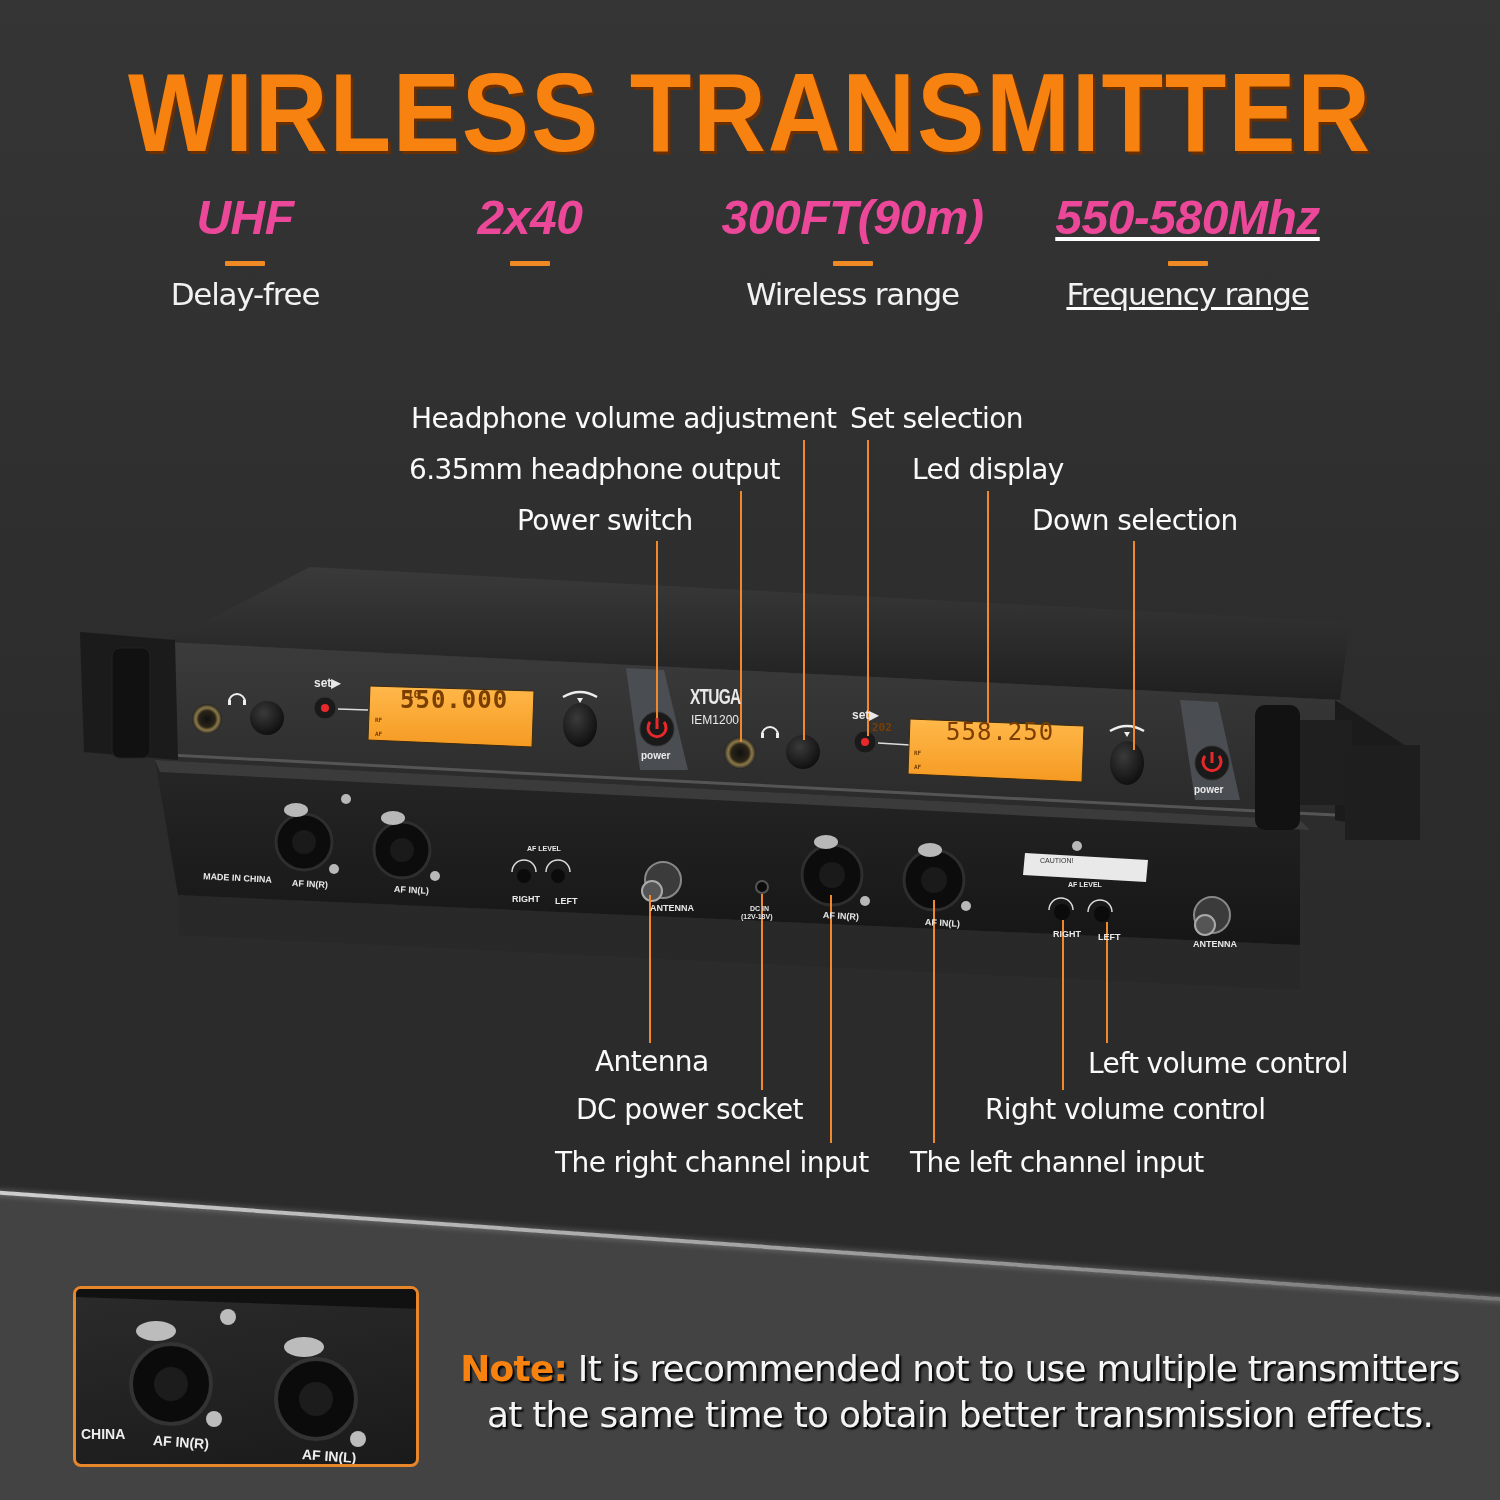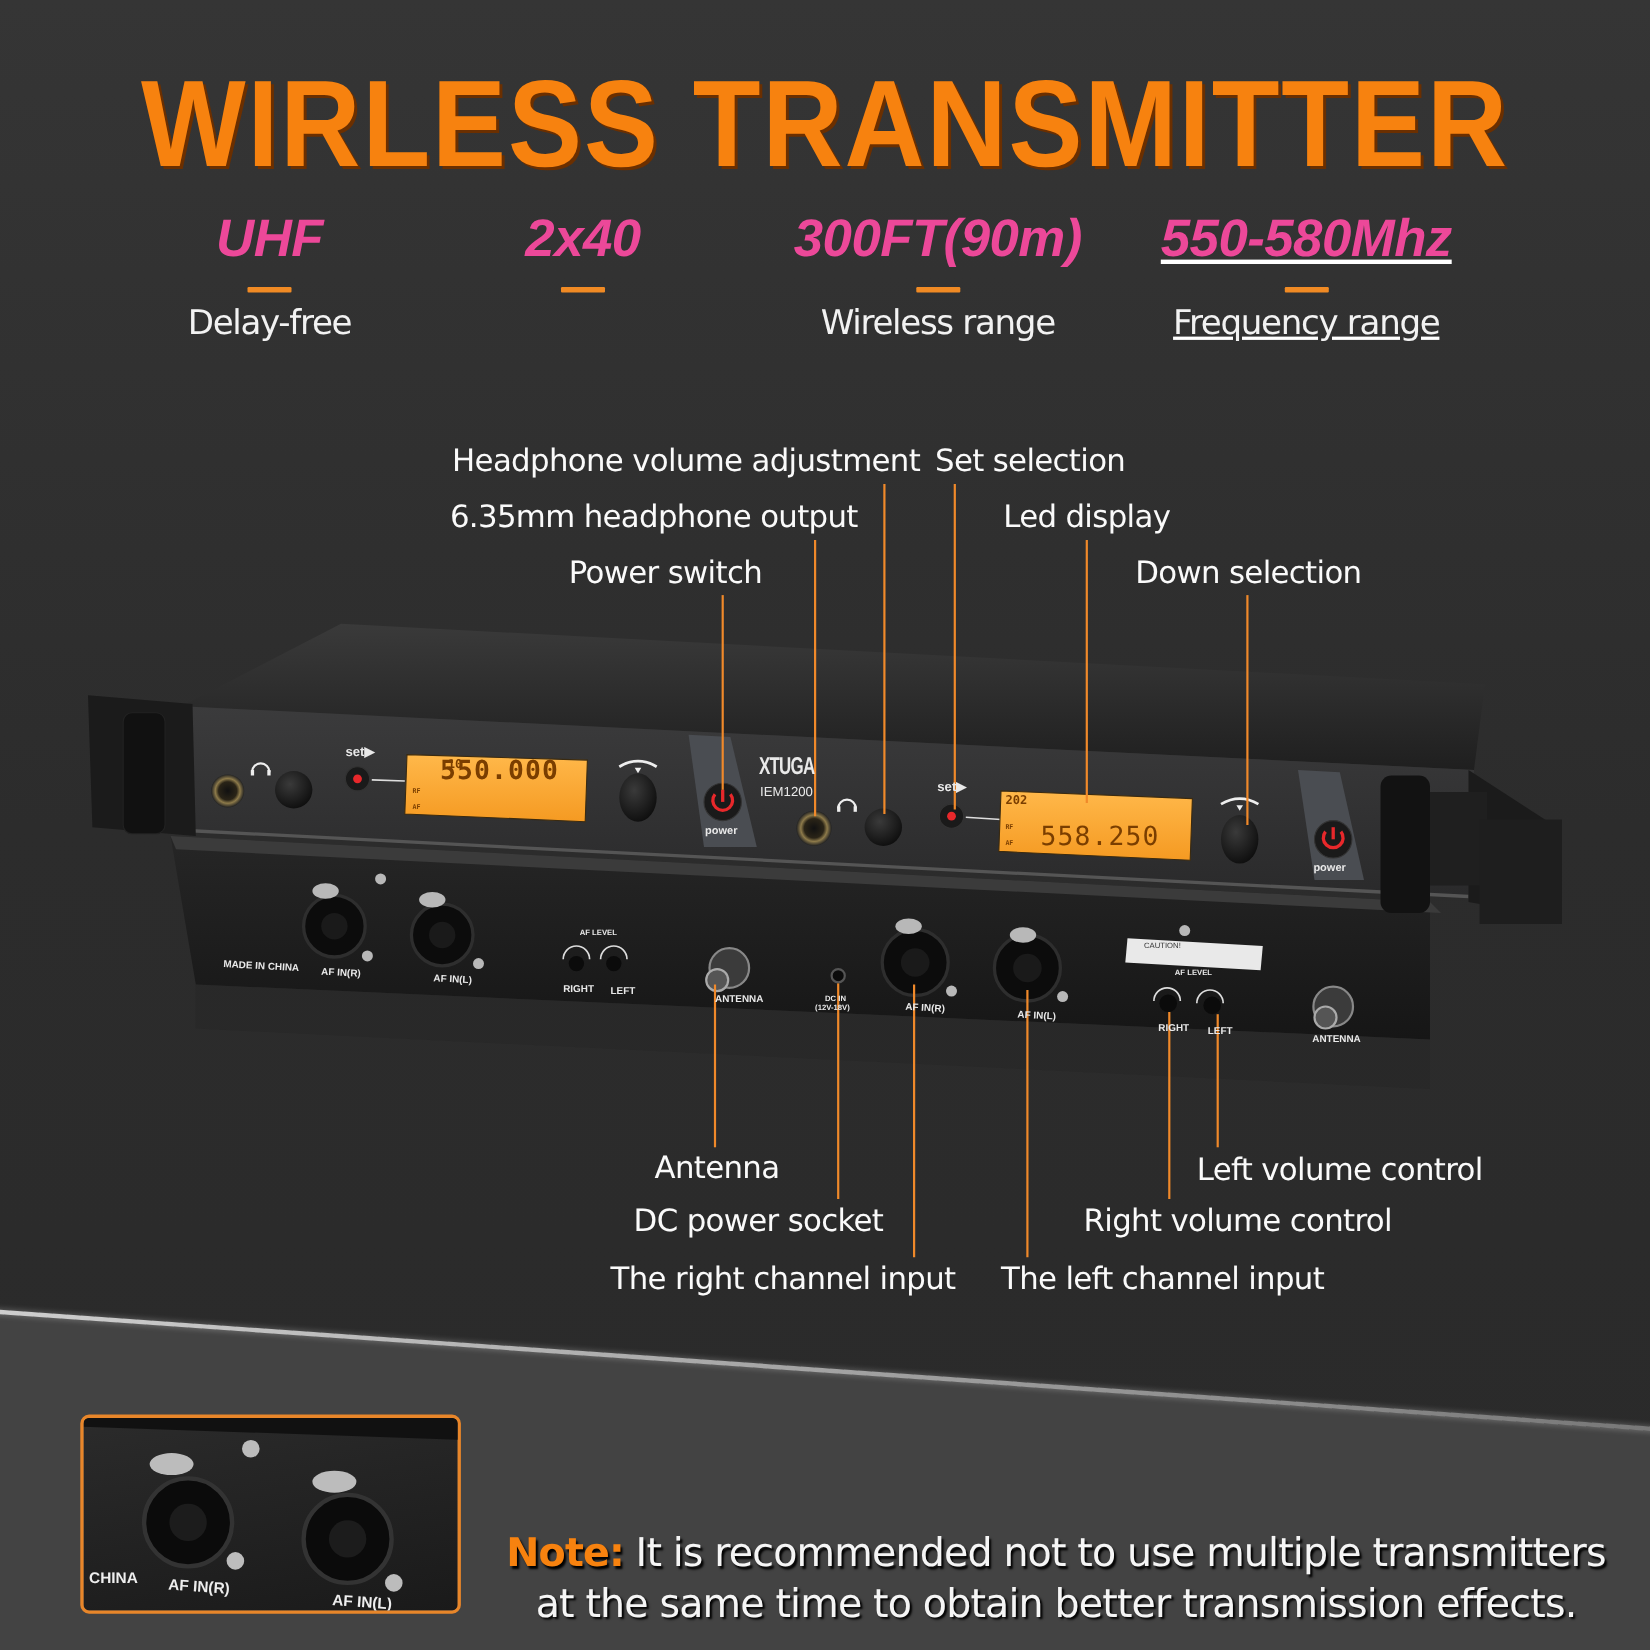--- a/index.html
+++ b/index.html
@@ -272,7 +272,7 @@
 <span class="lcd-text" style="left:375px;top:716px;font-size:6px;">RF</span>
 <span class="lcd-text" style="left:375px;top:730px;font-size:6px;">AF</span>
 
-<span class="lcd-text" style="left:914px;top:721px;font-size:11px;">202</span>
+<span class="lcd-text" style="left:872px;top:721px;font-size:11px;">202</span>
 <span class="lcd-text" style="left:946px;top:718px;font-size:24px;font-weight:400;letter-spacing:1px;margin-top:28px;">558.250</span>
 <span class="lcd-text" style="left:914px;top:749px;font-size:6px;">RF</span>
 <span class="lcd-text" style="left:914px;top:763px;font-size:6px;">AF</span>

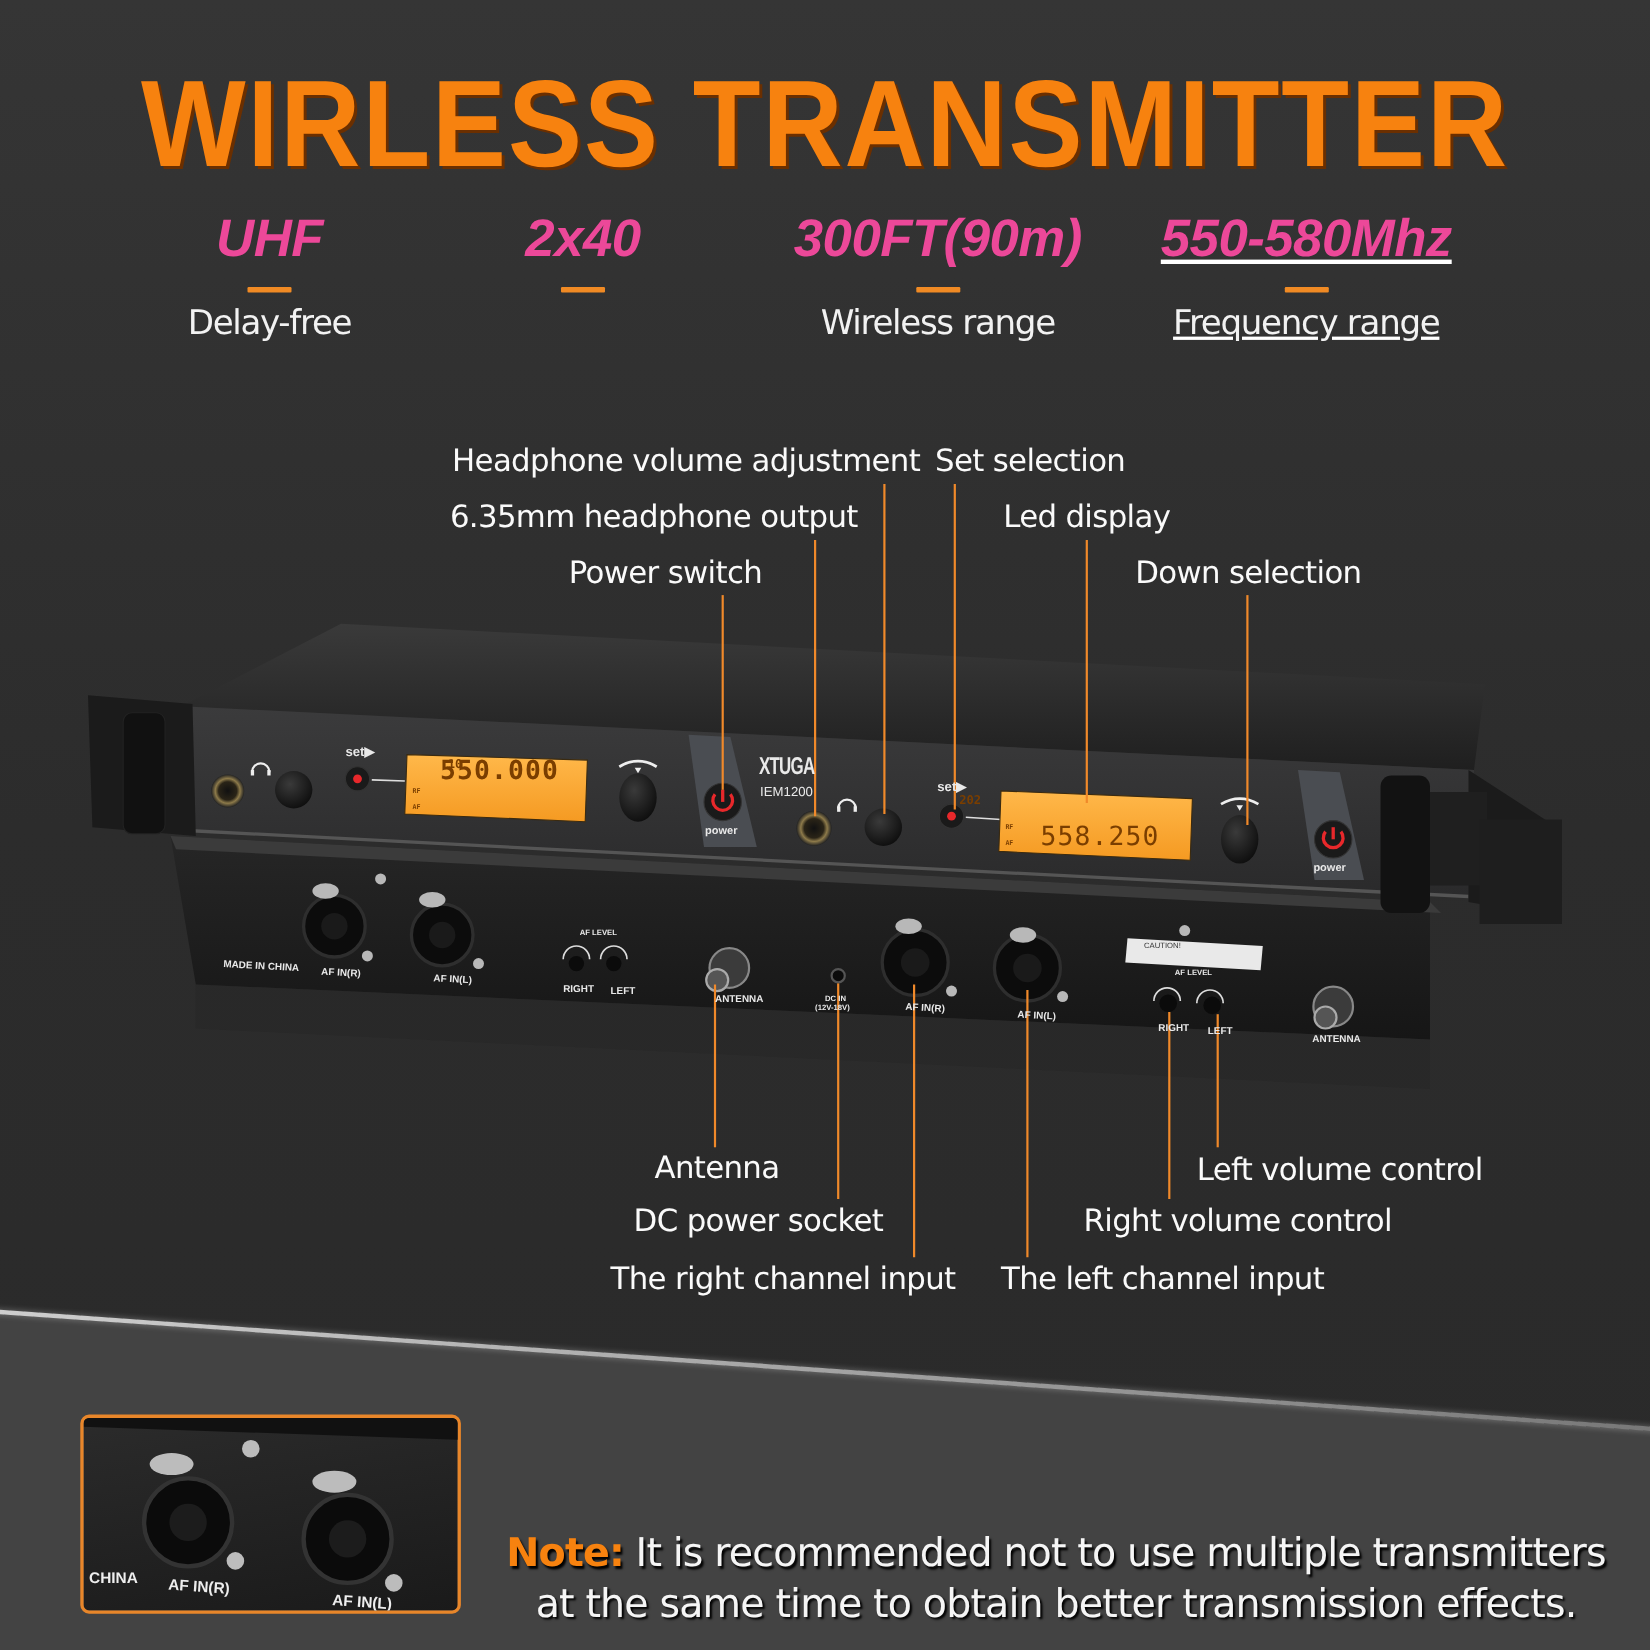--- a/index.html
+++ b/index.html
@@ -273,7 +273,7 @@
 <span class="lcd-text" style="left:375px;top:730px;font-size:6px;">AF</span>
 
 <span class="lcd-text" style="left:872px;top:721px;font-size:11px;">202</span>
-<span class="lcd-text" style="left:946px;top:718px;font-size:24px;font-weight:400;letter-spacing:1px;margin-top:28px;">558.250</span>
+<span class="lcd-text" style="left:946px;top:718px;font-size:24px;font-weight:400;letter-spacing:1px;">558.250</span>
 <span class="lcd-text" style="left:914px;top:749px;font-size:6px;">RF</span>
 <span class="lcd-text" style="left:914px;top:763px;font-size:6px;">AF</span>
 

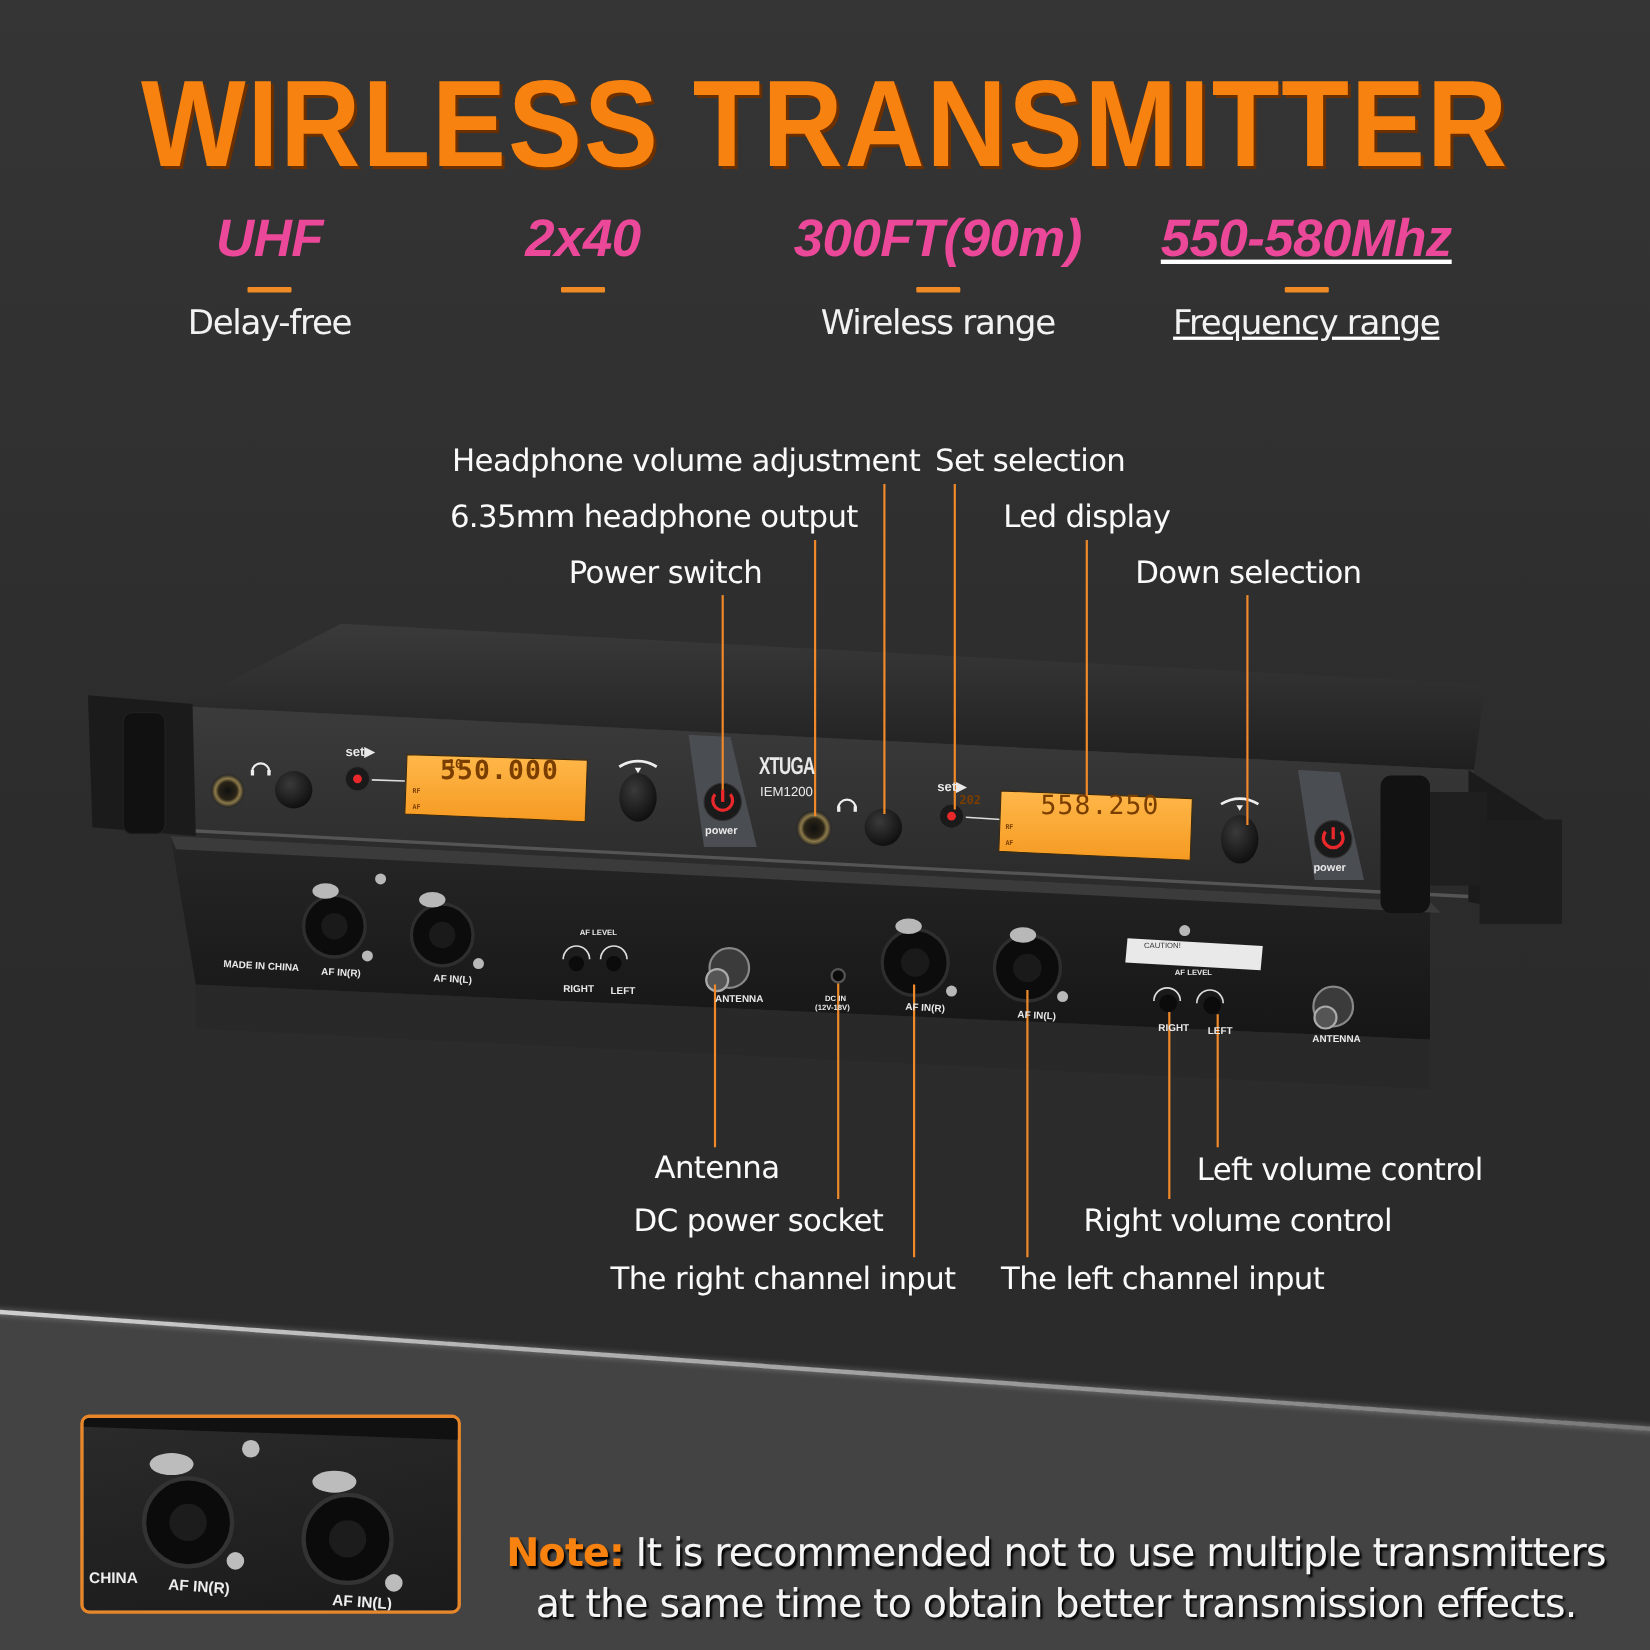--- a/index.html
+++ b/index.html
@@ -73,7 +73,6 @@
     position: absolute; left: 440px; top: 1346px; width: 1040px; text-align: center;
     font-size: 36px; line-height: 46px; color: #f5f5f5; letter-spacing: -0.8px;
     text-shadow: 2px 2px 2px #000;
-    margin-top: 44px;
   }
   .note-key { color: #f7820f; font-weight: 700; }
 

